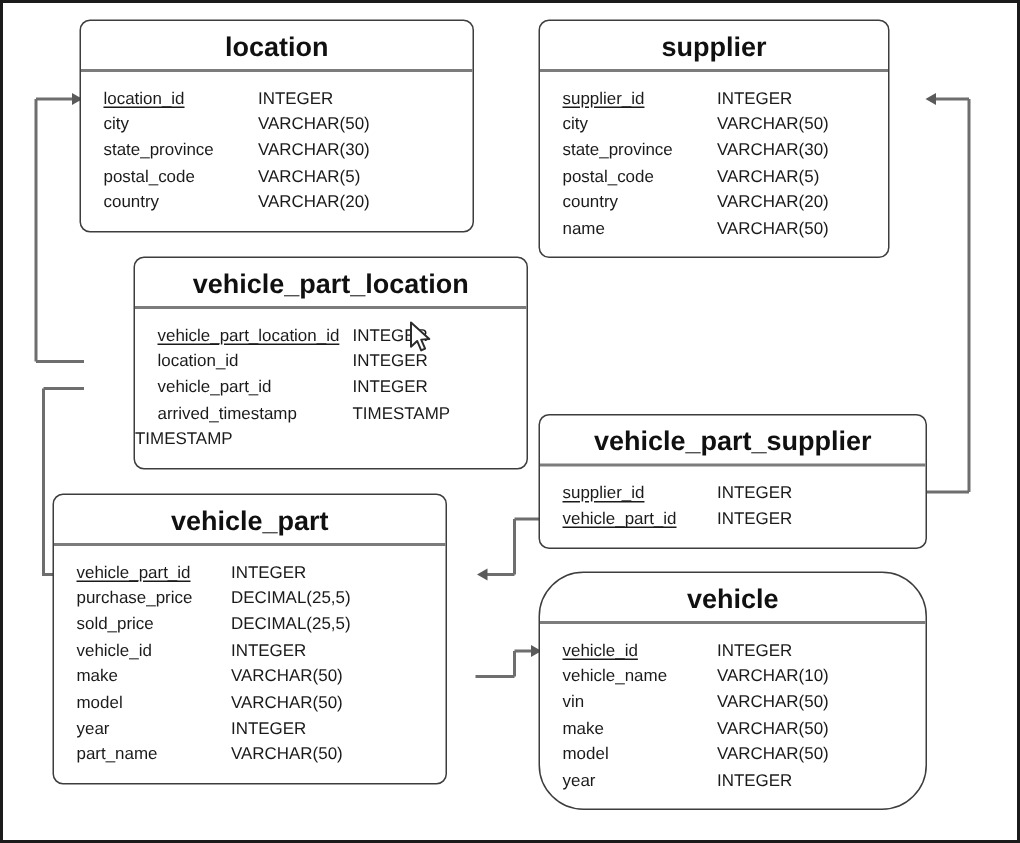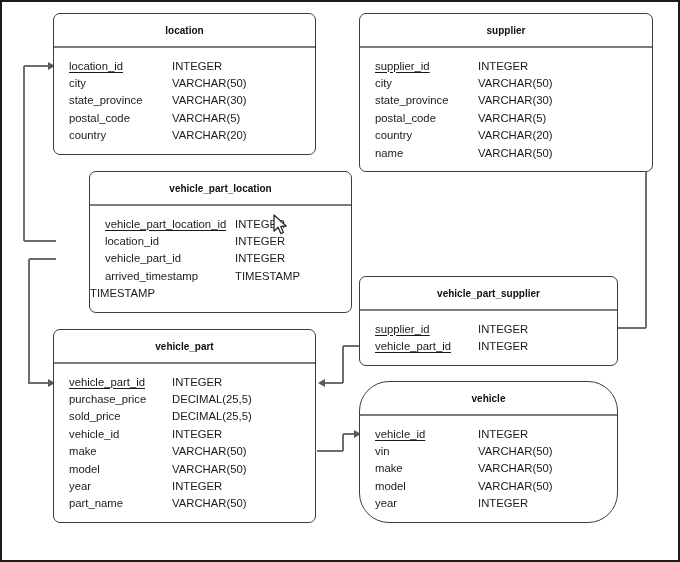--- a/index.html
+++ b/index.html
@@ -31,7 +31,7 @@
     height: 34px;
     line-height: 34px;
     text-align: center;
-    font-size: 10px;
+    font-size: 18px;
     font-weight: bold;
     color: #101010;
     border-bottom: 2px solid #7c7c7c;

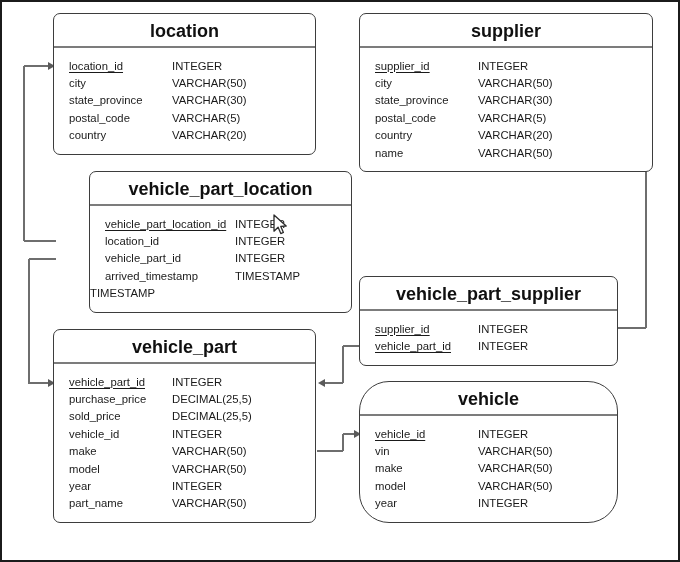--- a/index.html
+++ b/index.html
@@ -156,7 +156,7 @@
     </div>
   </div>
 
-  <div class="entity" style="left:357px; top:11px; width:294px;">
+  <div class="entity" style="left:357px; top:11px; width:234px;">
     <div class="entity-header">supplier</div>
     <div class="entity-body">
       <div class="attr-row">

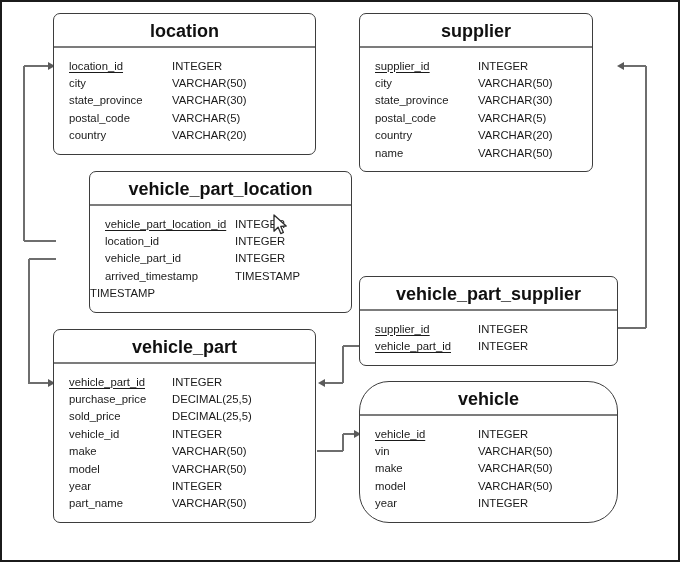--- a/index.html
+++ b/index.html
@@ -225,7 +225,7 @@
     </div>
   </div>
 
-  <div class="entity" style="left:51px; top:327px; width:263px;">
+  <div class="entity" style="left:33px; top:327px; width:263px;">
     <div class="entity-header">vehicle_part</div>
     <div class="entity-body">
       <div class="attr-row">

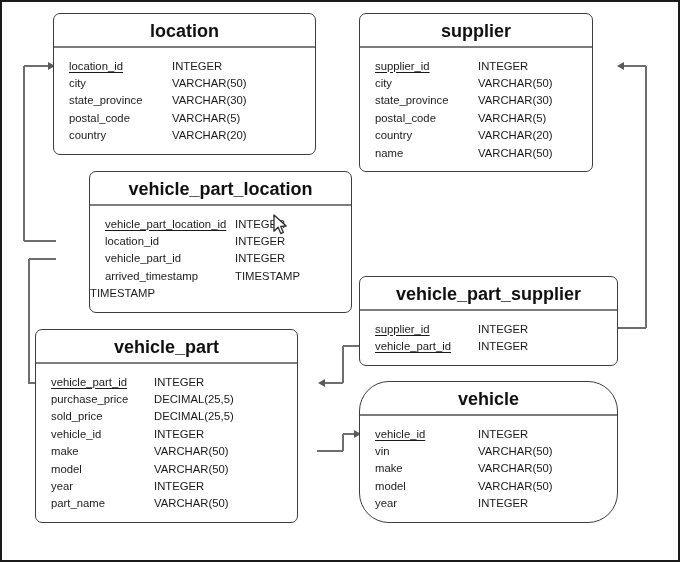--- a/index.html
+++ b/index.html
@@ -271,6 +271,10 @@
         <span class="attr-type">INTEGER</span>
       </div>
       <div class="attr-row">
+        <span class="attr-name">vehicle_name</span>
+        <span class="attr-type">VARCHAR(10)</span>
+      </div>
+      <div class="attr-row">
         <span class="attr-name">vin</span>
         <span class="attr-type">VARCHAR(50)</span>
       </div>

